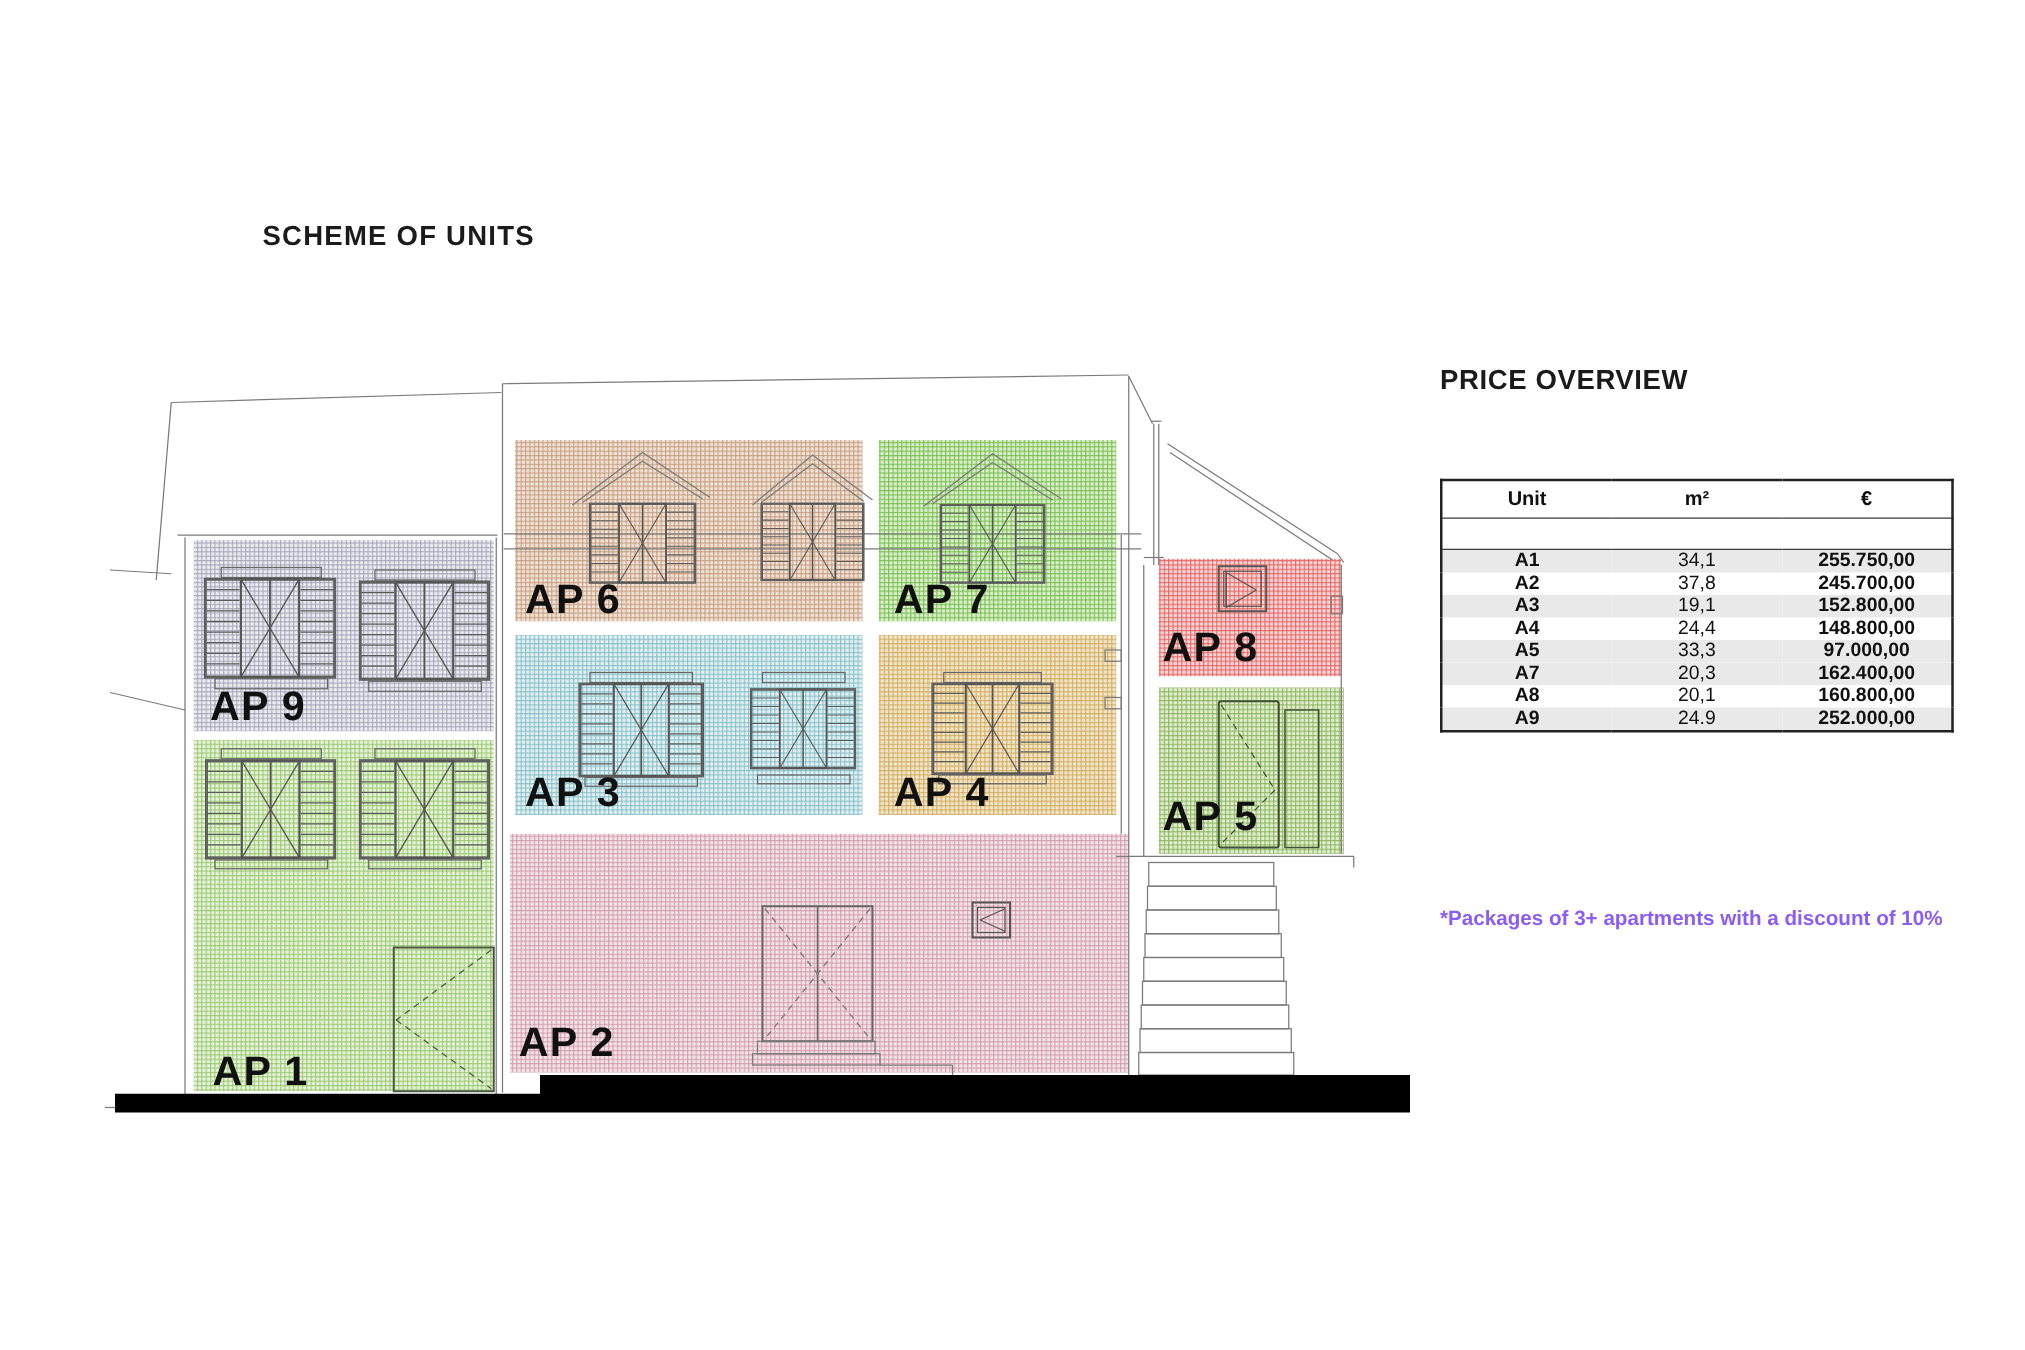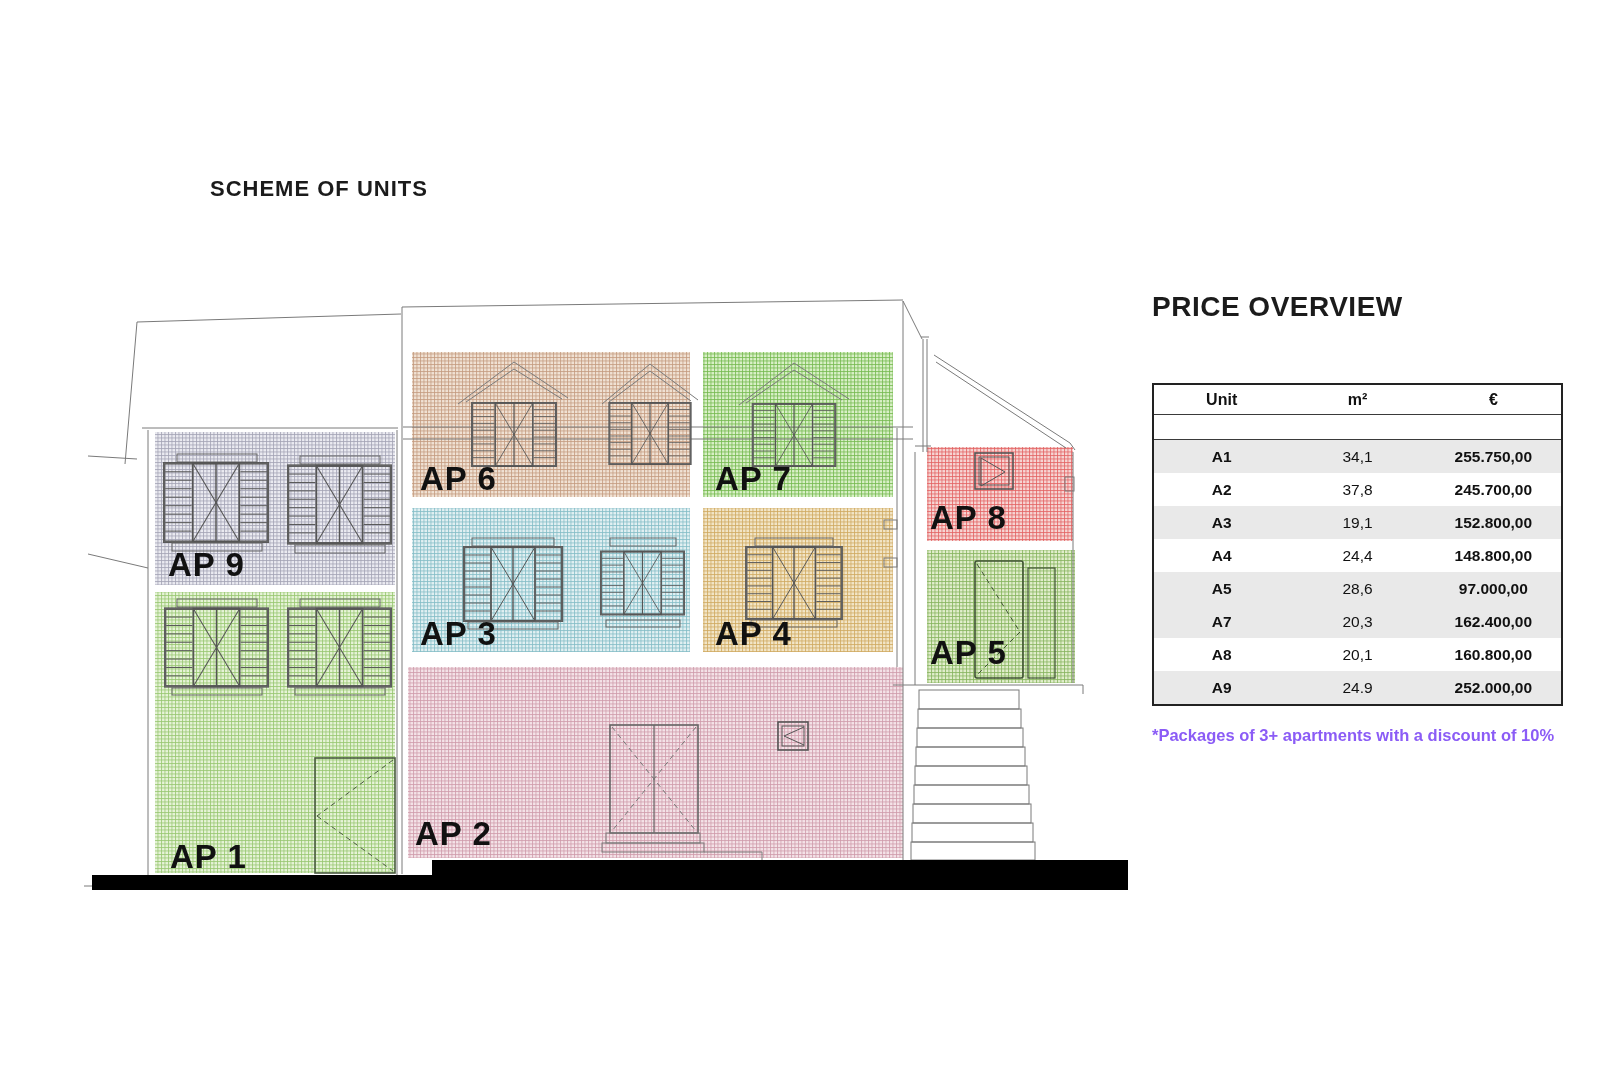--- a/index.html
+++ b/index.html
@@ -7,7 +7,7 @@
           font-family:"Liberation Sans",sans-serif;}
   .page-title{position:absolute;left:210px;top:176px;font-size:22px;font-weight:800;
               letter-spacing:1px;color:#1b1b1b;white-space:nowrap;}
-  .price-heading{position:absolute;left:1152px;top:291px;font-size:28px;font-weight:800;
+  .price-heading{position:absolute;left:1152px;top:291px;font-size:22px;font-weight:800;
                  letter-spacing:.5px;color:#1b1b1b;white-space:nowrap;}
   .price-table{position:absolute;left:1152px;top:383px;width:411px;border-collapse:collapse;
                border:2px solid #222;table-layout:fixed;}

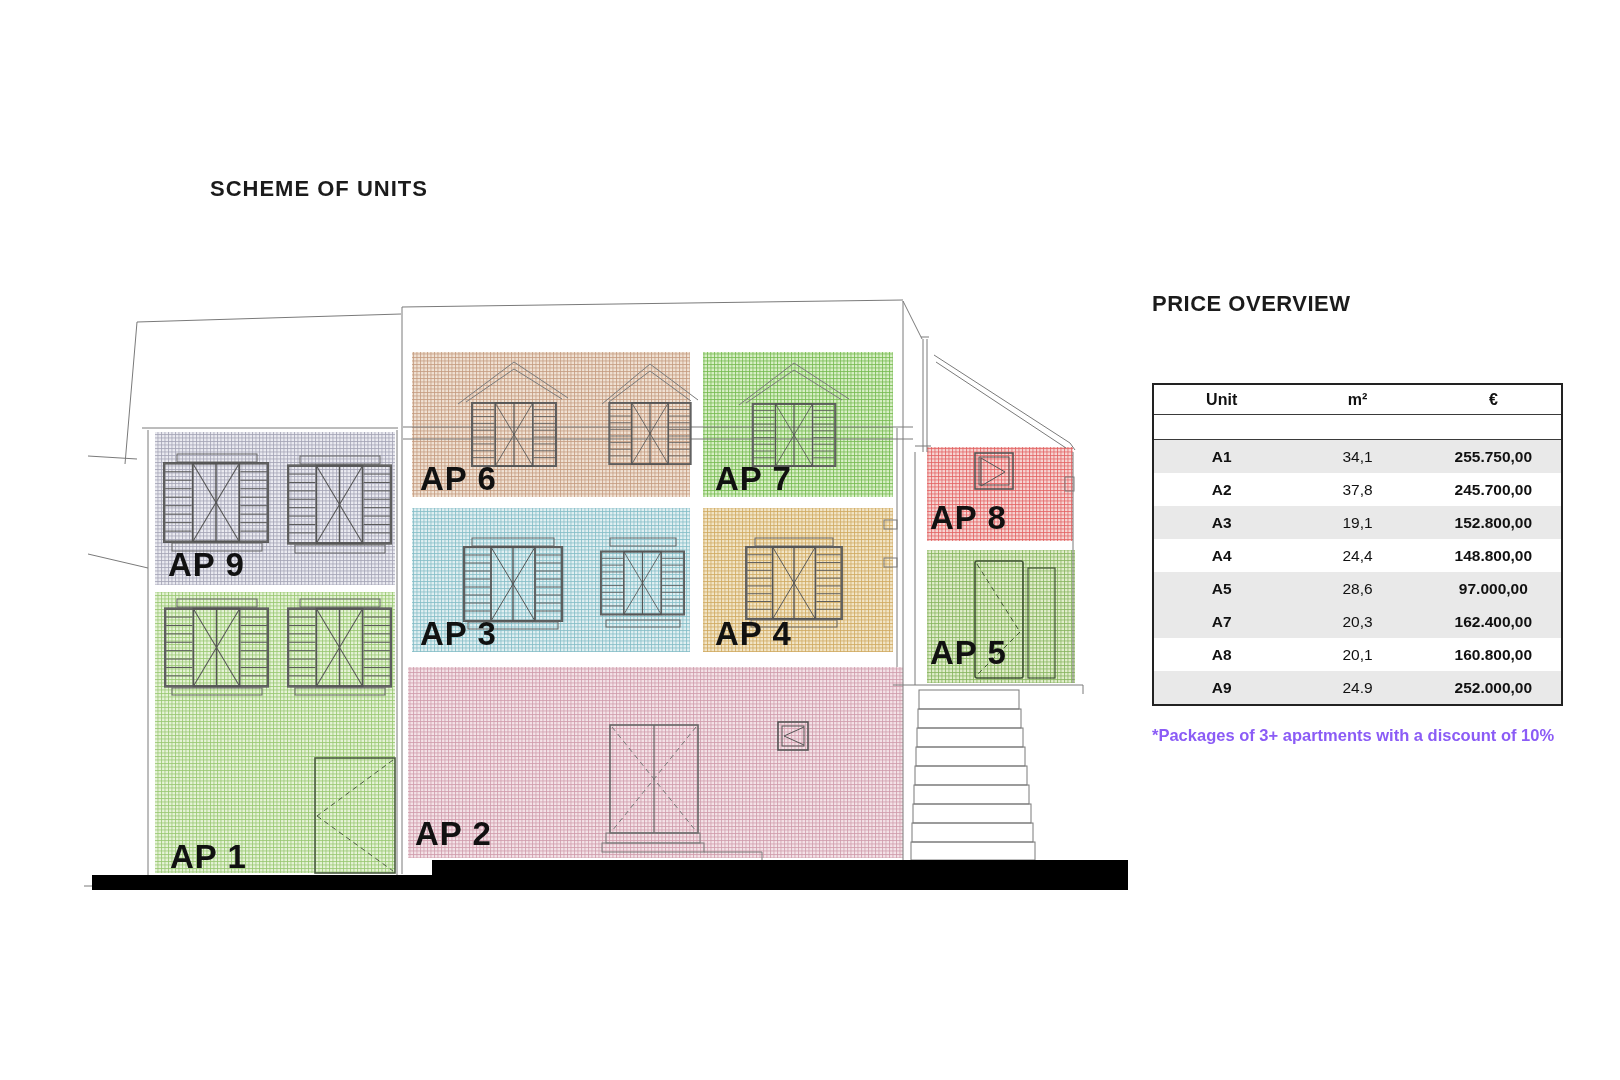--- a/index.html
+++ b/index.html
@@ -14,7 +14,7 @@
   .price-table th{font-size:16px;font-weight:800;color:#111;height:29px;
                   border-bottom:1.5px solid #3a3a3a;text-align:center;padding:0;}
   .price-table tr.spacer td{height:24px;border-bottom:1.5px solid #3a3a3a;padding:0;}
-  .price-table td{font-size:15.5px;color:#111;height:33px;text-align:center;padding:0;}
+  .price-table td{font-size:15.5px;color:#111;height:18px;text-align:center;padding:0;}
   .price-table td.u{font-weight:800;}
   .price-table td.p{font-weight:800;margin-top:45px;}
   .price-table tr.alt{background:#e9e9e9;}

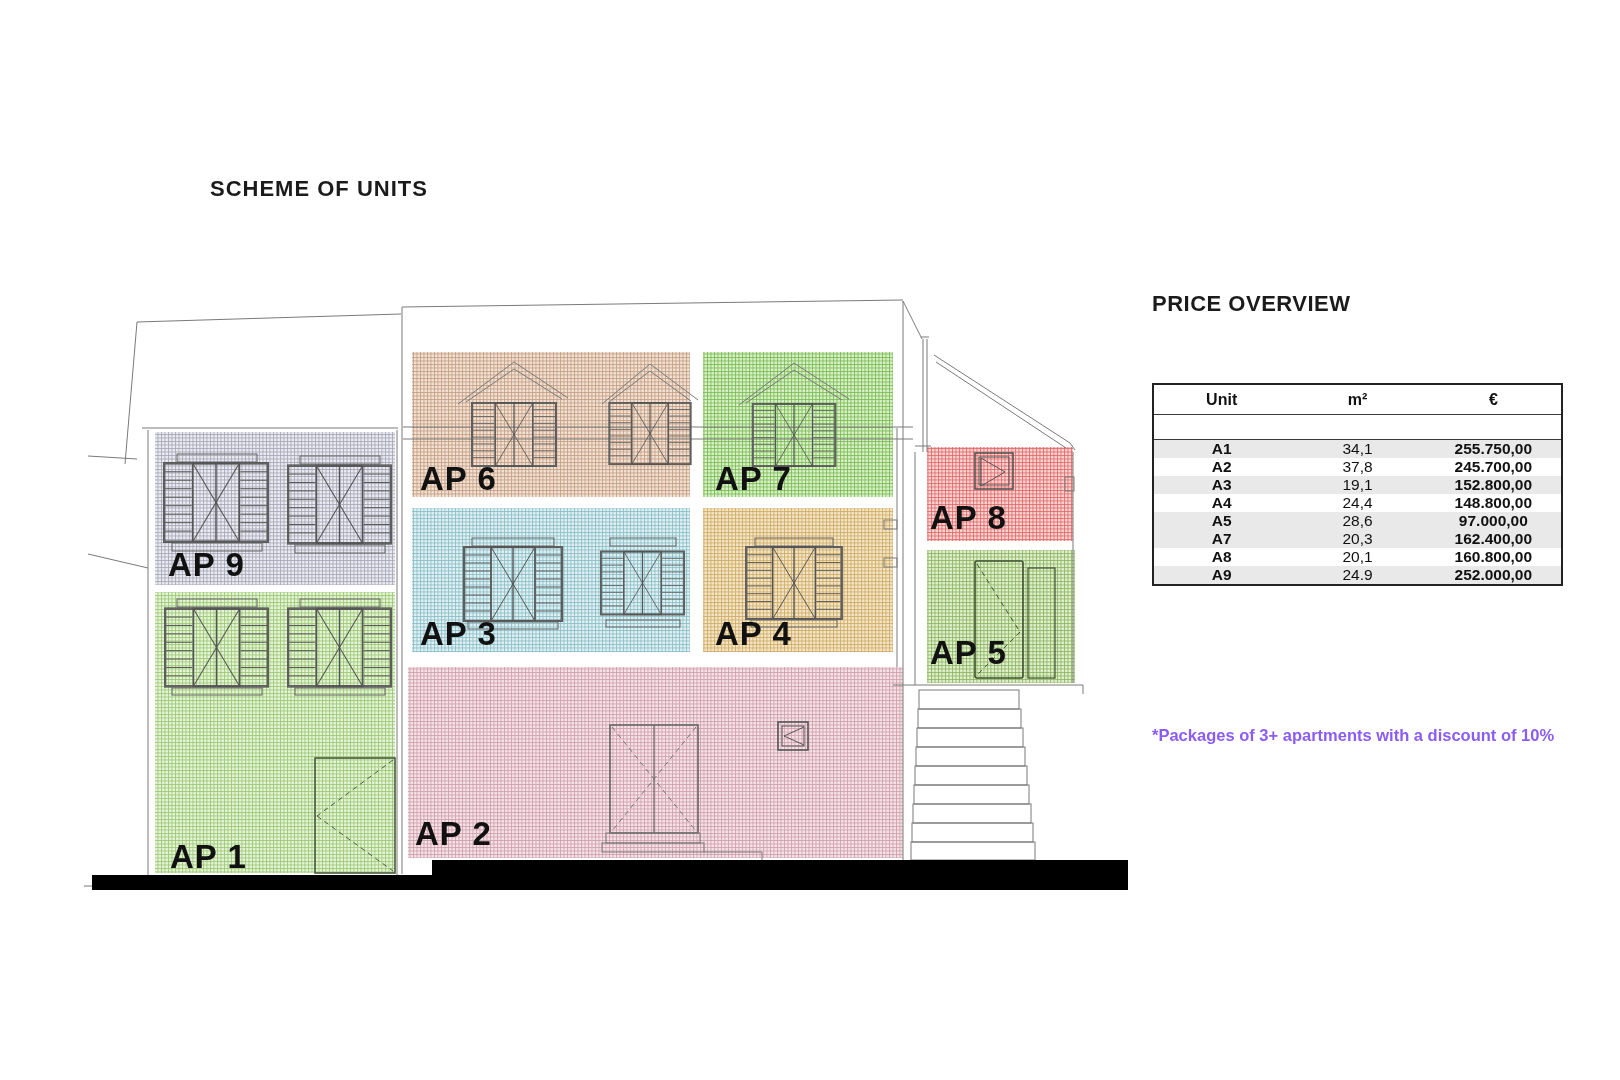--- a/index.html
+++ b/index.html
@@ -310,7 +310,7 @@
         </tr>
         <tr class="alt">
           <td class="u">A5</td>
-          <td class="a">28,6</td>
+          <td class="a">33,3</td>
           <td class="p">97.000,00</td>
         </tr>
         <tr class="alt">

